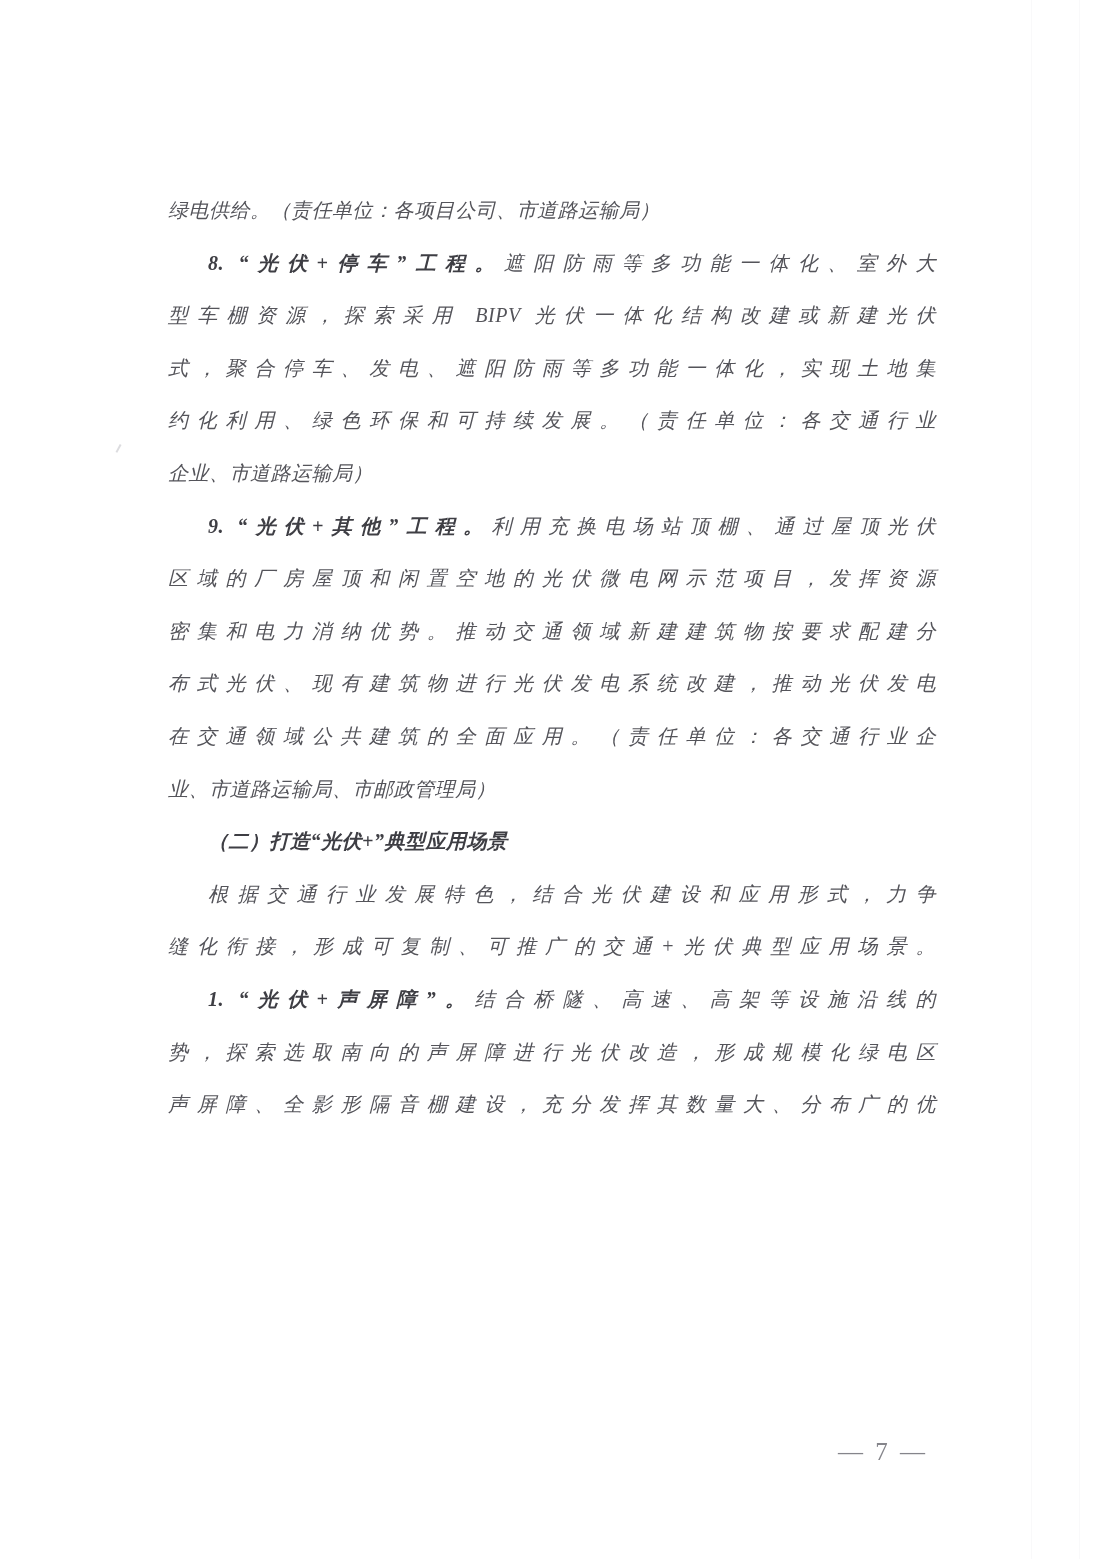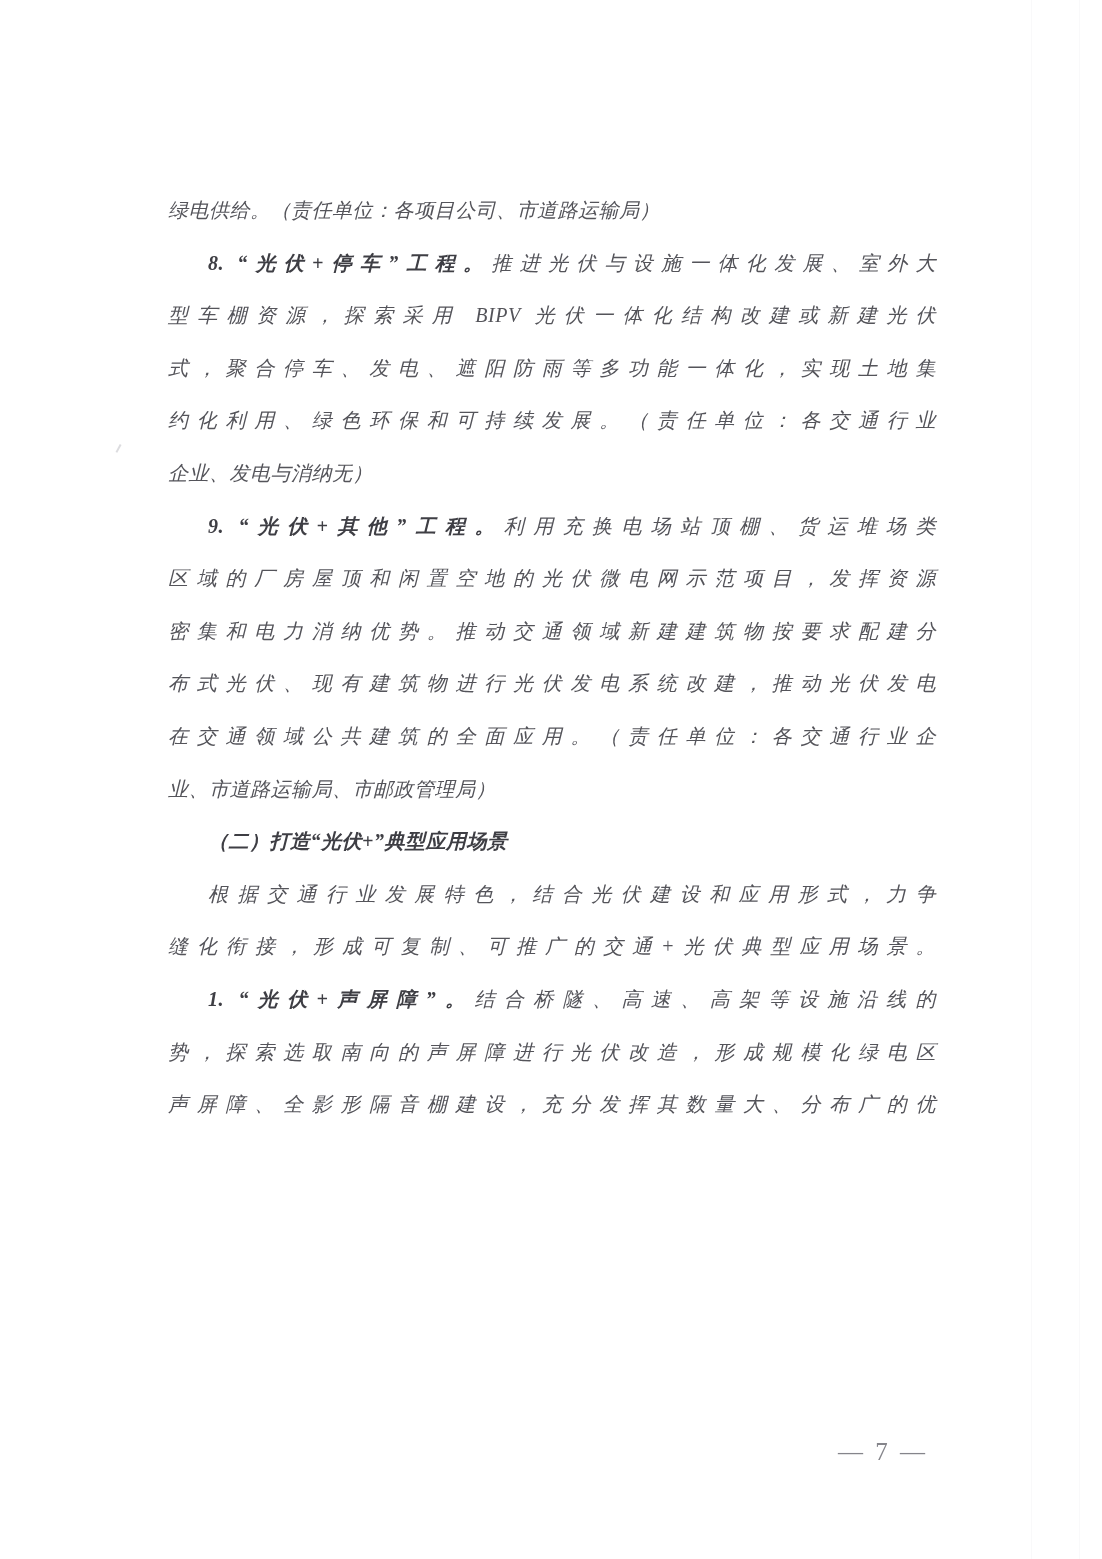--- a/index.html
+++ b/index.html
@@ -78,7 +78,7 @@
 <div class="page">
   <div class="text-block" id="lines-container">
       <div class="line"><span class="seg">绿电供给。（责任单位：各项目公司、市道路运输局）</span></div>
-      <div class="line fill indent"><span class="seg bold">8. “光伏+停车”工程。</span><span class="seg">推进光伏与设施一体化发展、室外大</span></div>
+      <div class="line fill indent"><span class="seg bold">8. “光伏+停车”工程。</span><span class="seg">遮阳防雨等多功能一体化、室外大</span></div>
       <div class="line fill"><span class="seg">型车棚资源，探索采用 BIPV 光伏一体化结构改建或新建光伏</span></div>
       <div class="line fill"><span class="seg">式，聚合停车、发电、遮阳防雨等多功能一体化，实现土地集</span></div>
       <div class="line fill"><span class="seg">约化利用、绿色环保和可持续发展。（责任单位：各交通行业</span></div>

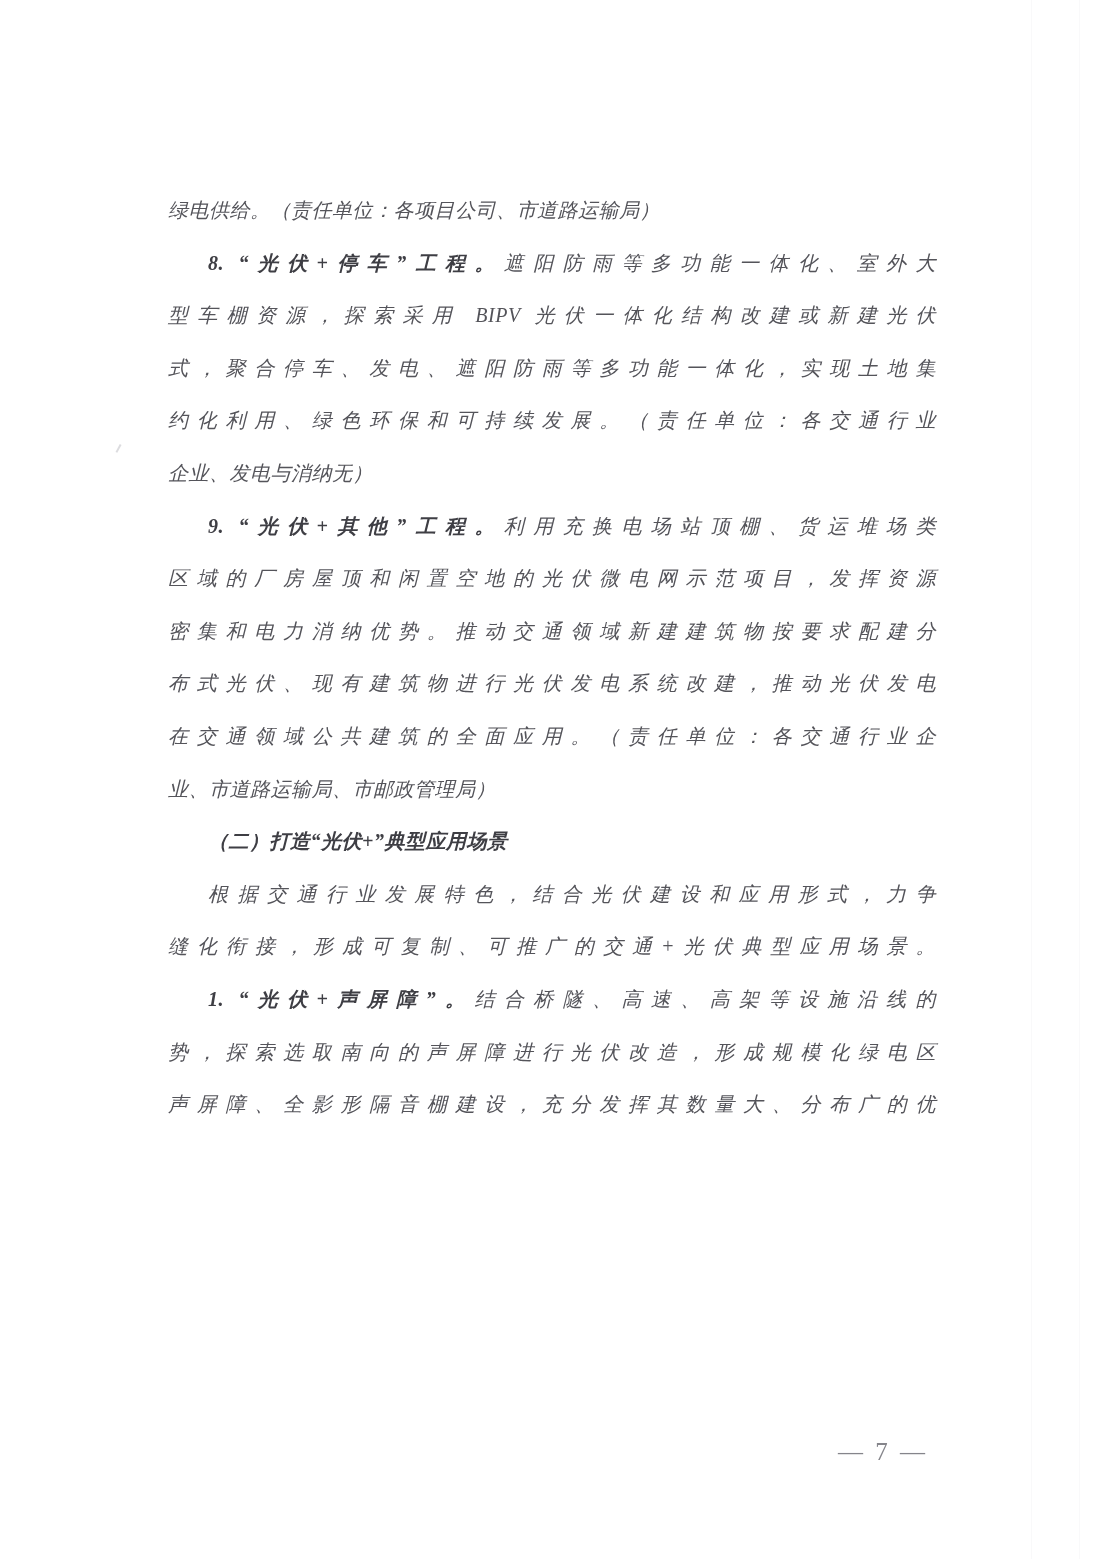--- a/index.html
+++ b/index.html
@@ -82,7 +82,7 @@
       <div class="line fill"><span class="seg">型车棚资源，探索采用 BIPV 光伏一体化结构改建或新建光伏</span></div>
       <div class="line fill"><span class="seg">式，聚合停车、发电、遮阳防雨等多功能一体化，实现土地集</span></div>
       <div class="line fill"><span class="seg">约化利用、绿色环保和可持续发展。（责任单位：各交通行业</span></div>
-      <div class="line"><span class="seg">企业、发电与消纳无）</span></div>
+      <div class="line"><span class="seg">企业、市道路运输局）</span></div>
       <div class="line fill indent"><span class="seg bold">9. “光伏+其他”工程。</span><span class="seg">利用充换电场站顶棚、货运堆场类</span></div>
       <div class="line fill"><span class="seg">区域的厂房屋顶和闲置空地的光伏微电网示范项目，发挥资源</span></div>
       <div class="line fill"><span class="seg">密集和电力消纳优势。推动交通领域新建建筑物按要求配建分</span></div>

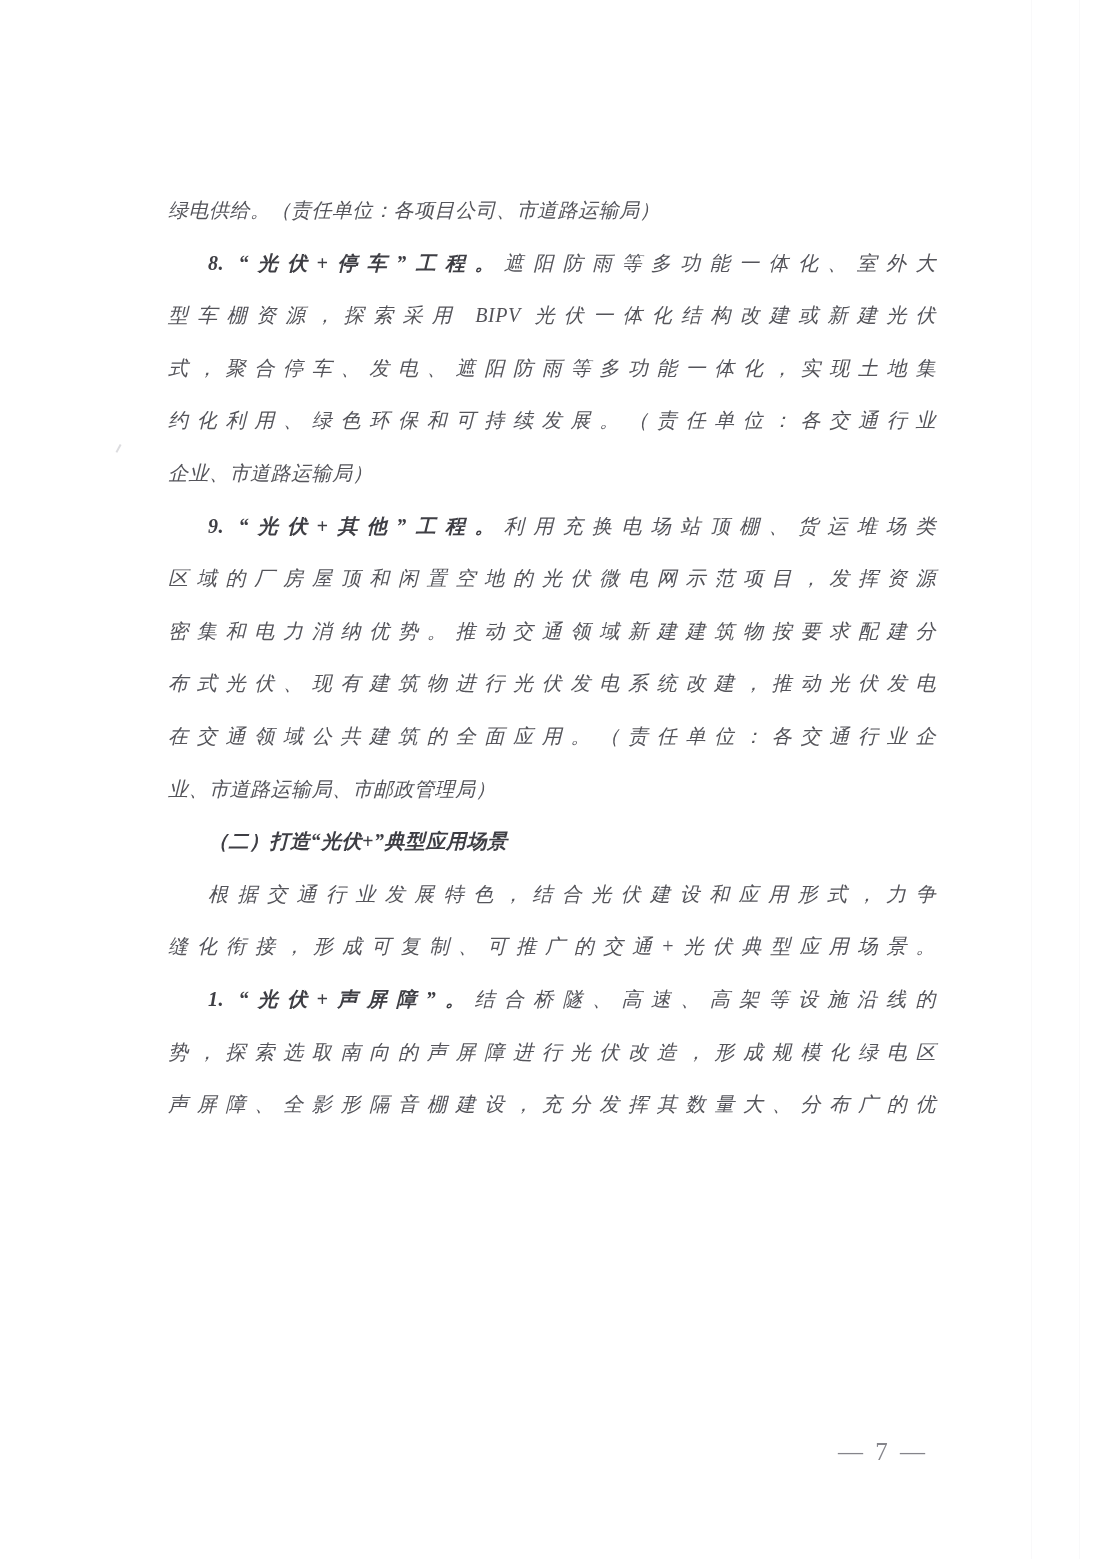--- a/index.html
+++ b/index.html
@@ -83,7 +83,7 @@
       <div class="line fill"><span class="seg">式，聚合停车、发电、遮阳防雨等多功能一体化，实现土地集</span></div>
       <div class="line fill"><span class="seg">约化利用、绿色环保和可持续发展。（责任单位：各交通行业</span></div>
       <div class="line"><span class="seg">企业、市道路运输局）</span></div>
-      <div class="line fill indent"><span class="seg bold">9. “光伏+其他”工程。</span><span class="seg">利用充换电场站顶棚、货运堆场类</span></div>
+      <div class="line fill indent"><span class="seg bold">9. “光伏+其他”工程。</span><span class="seg">利用充换电场站顶棚、通过屋顶光伏</span></div>
       <div class="line fill"><span class="seg">区域的厂房屋顶和闲置空地的光伏微电网示范项目，发挥资源</span></div>
       <div class="line fill"><span class="seg">密集和电力消纳优势。推动交通领域新建建筑物按要求配建分</span></div>
       <div class="line fill"><span class="seg">布式光伏、现有建筑物进行光伏发电系统改建，推动光伏发电</span></div>

